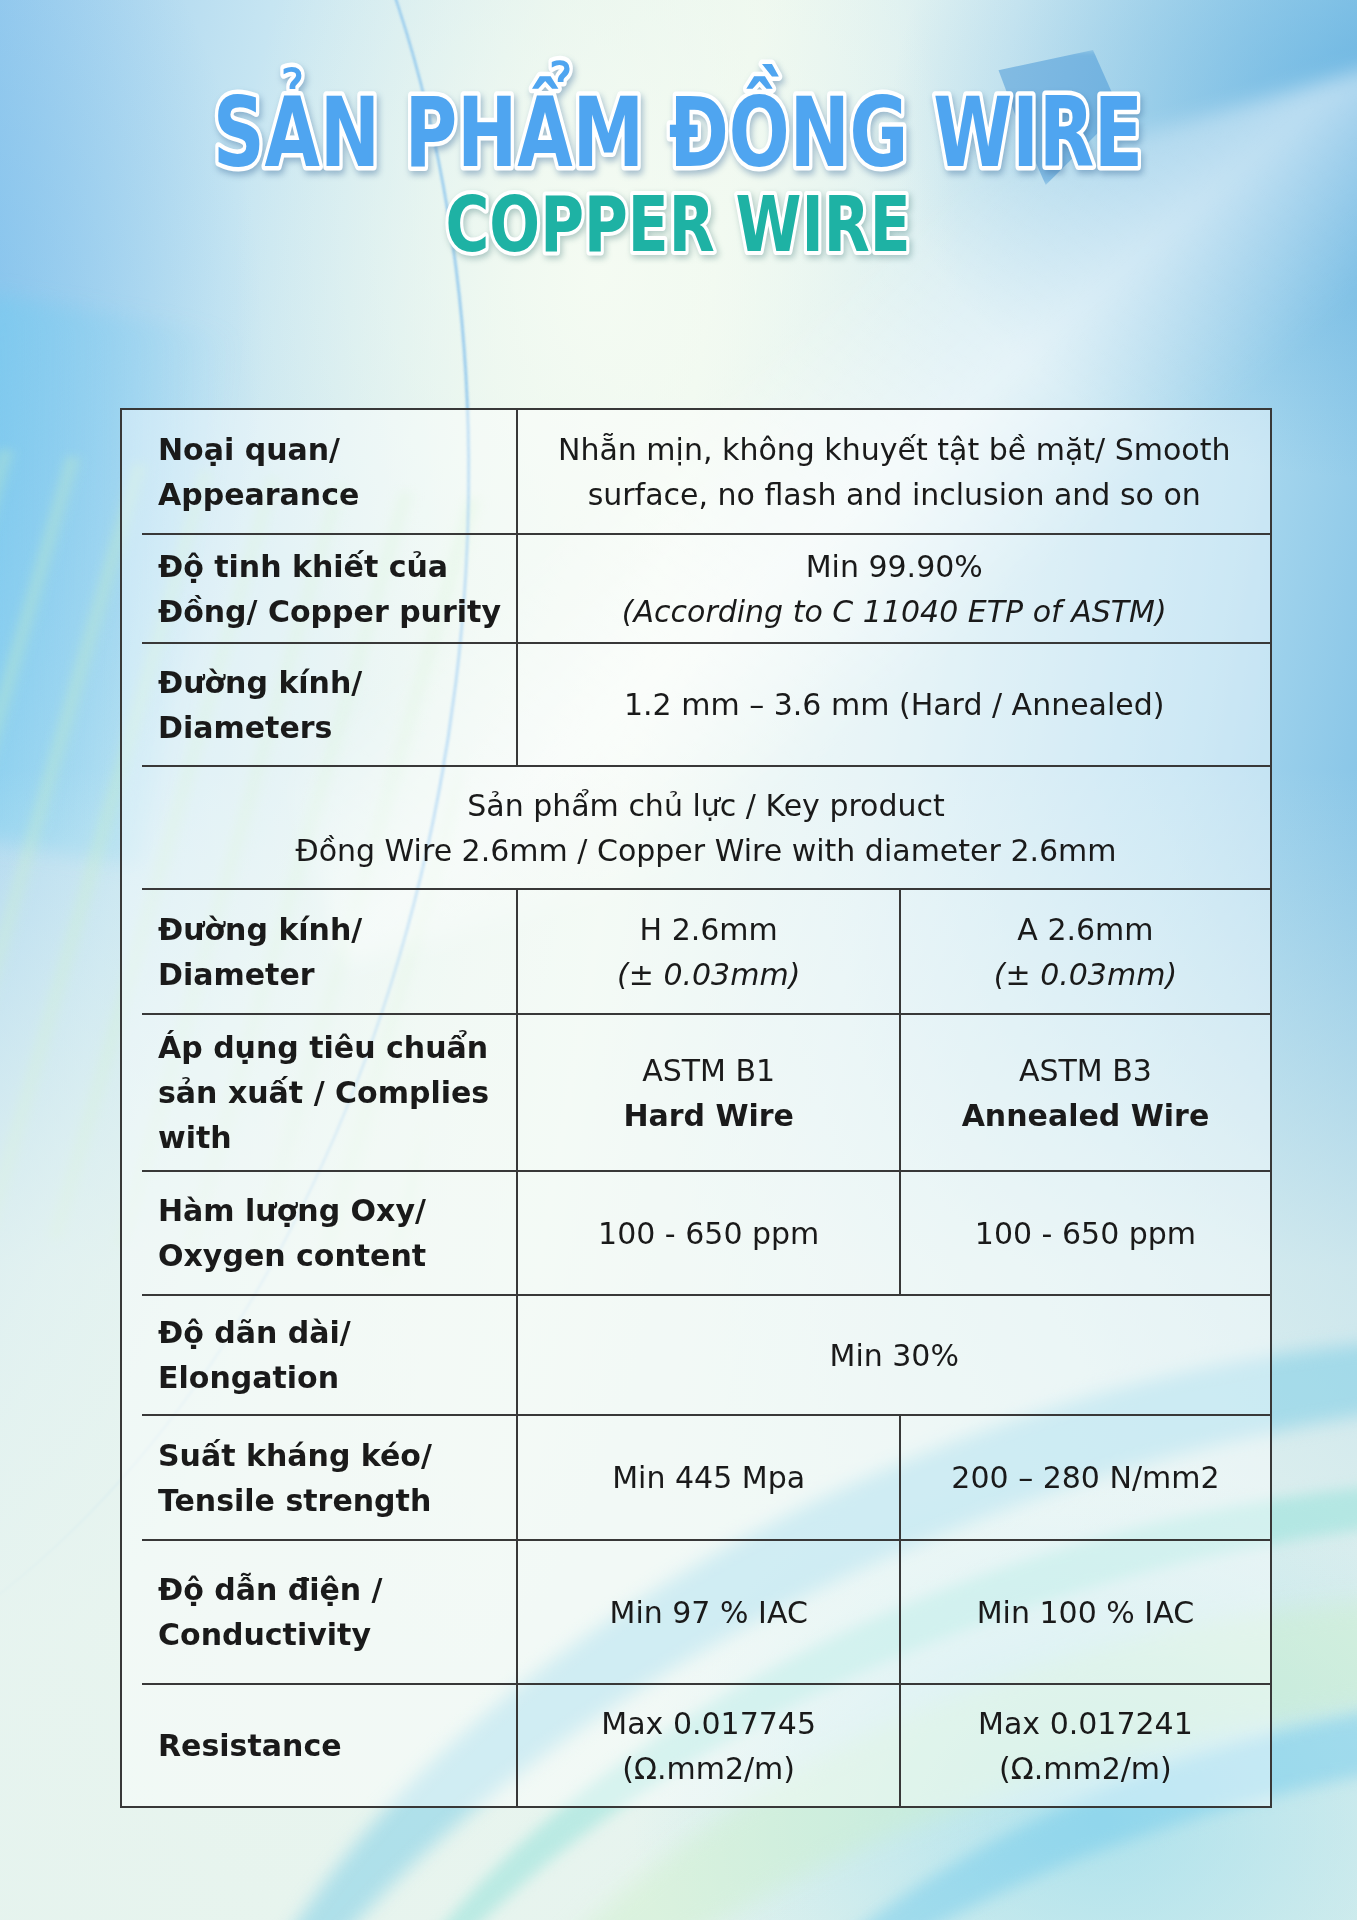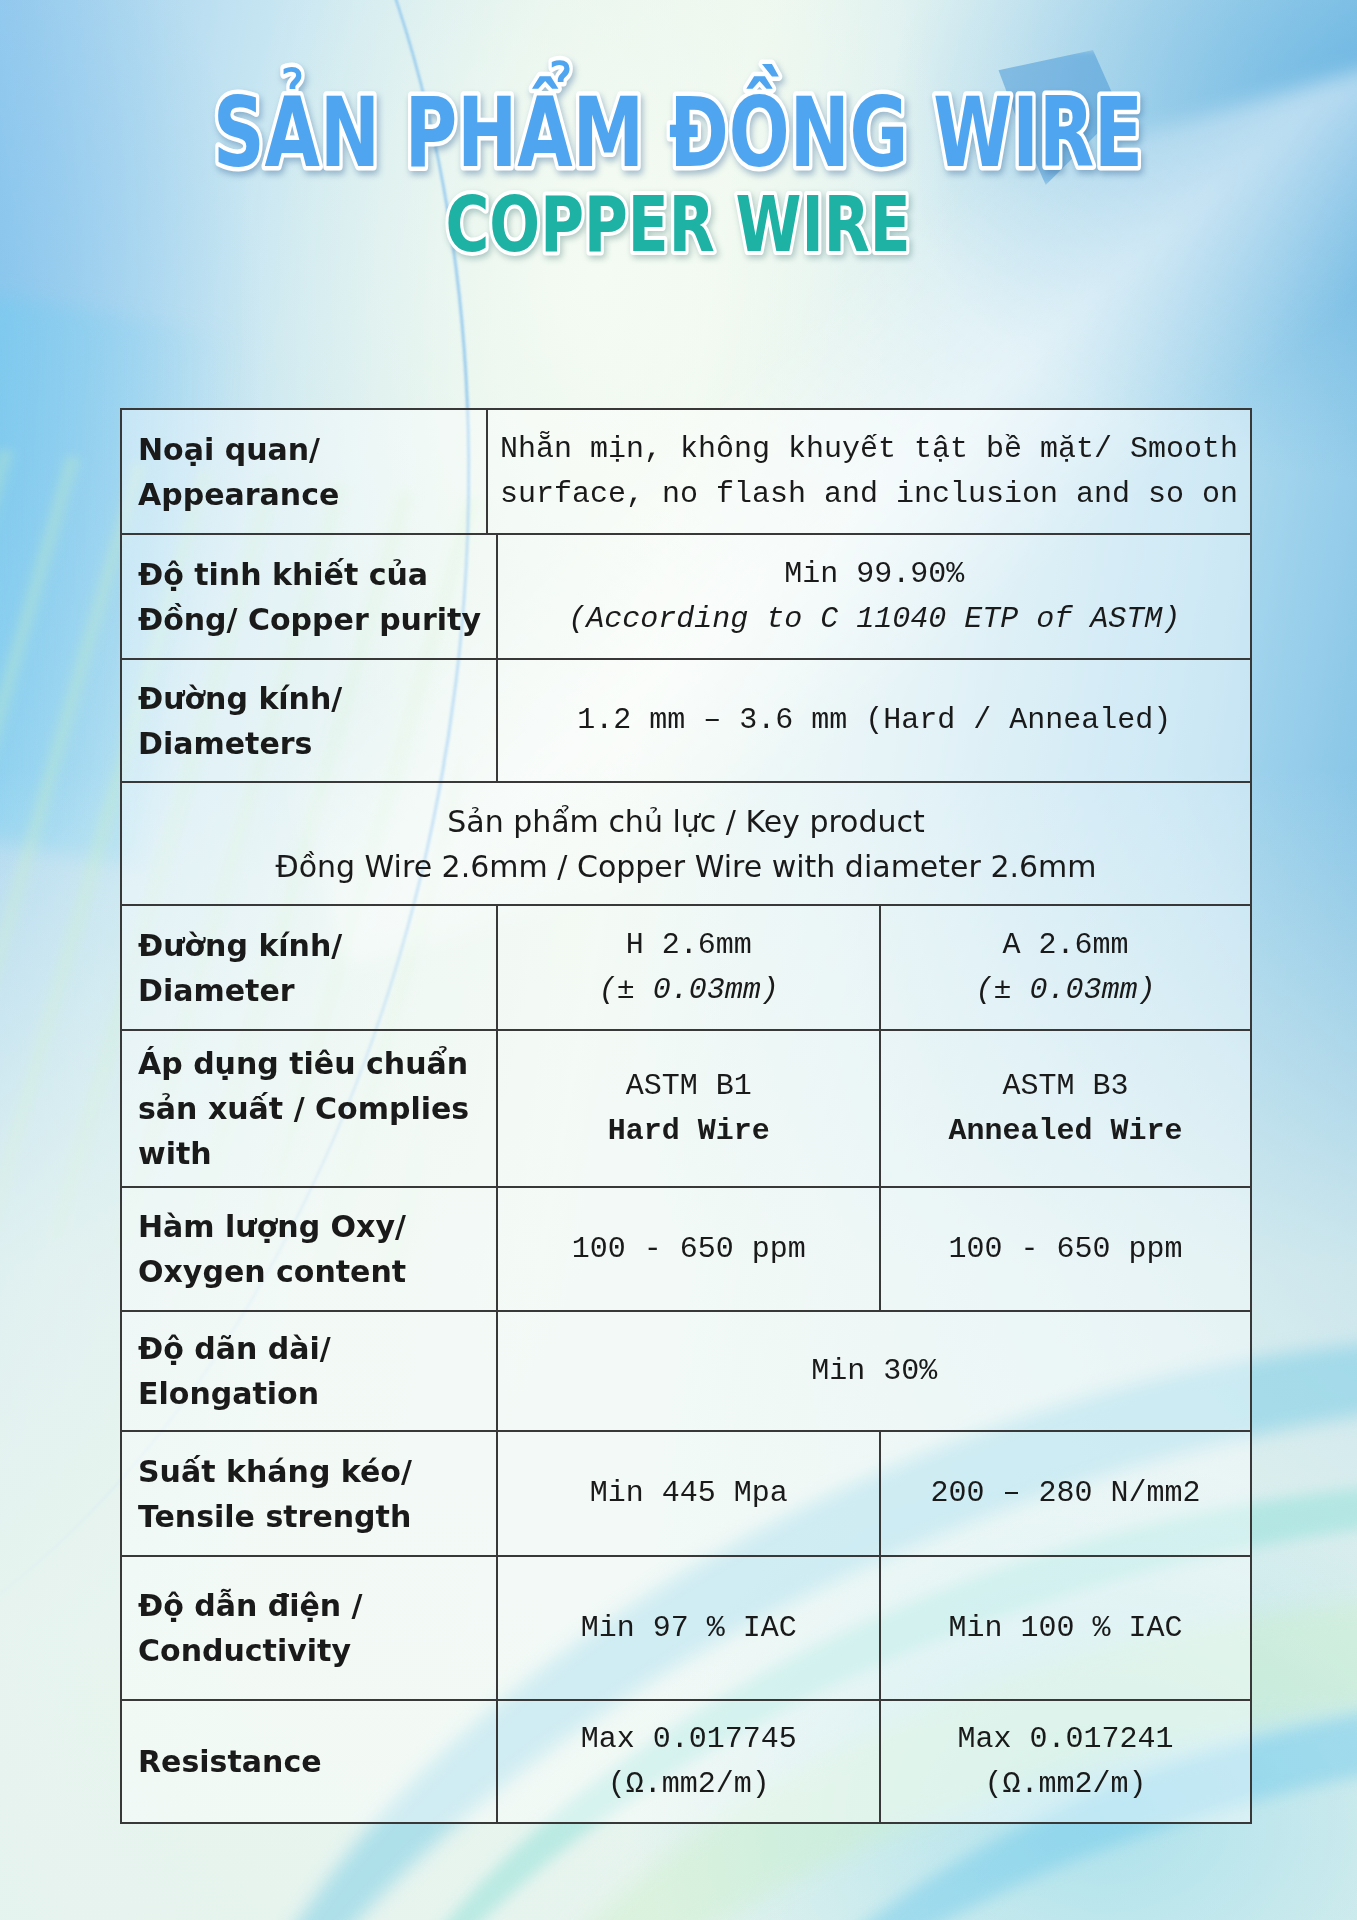--- a/index.html
+++ b/index.html
@@ -74,7 +74,7 @@
   .spec-table{
     position:absolute;left:120px;top:408px;width:1128px;
     border:2px solid #383838;background:rgba(255,255,255,.42);
-    color:#1a1a1a;font-size:30px;line-height:45px;
+    color:#1a1a1a;font-size:30px;line-height:45px;padding-left:20px;
   }
   .trow{display:flex;box-sizing:border-box;}
   .trow + .trow{border-top:2px solid #383838;}

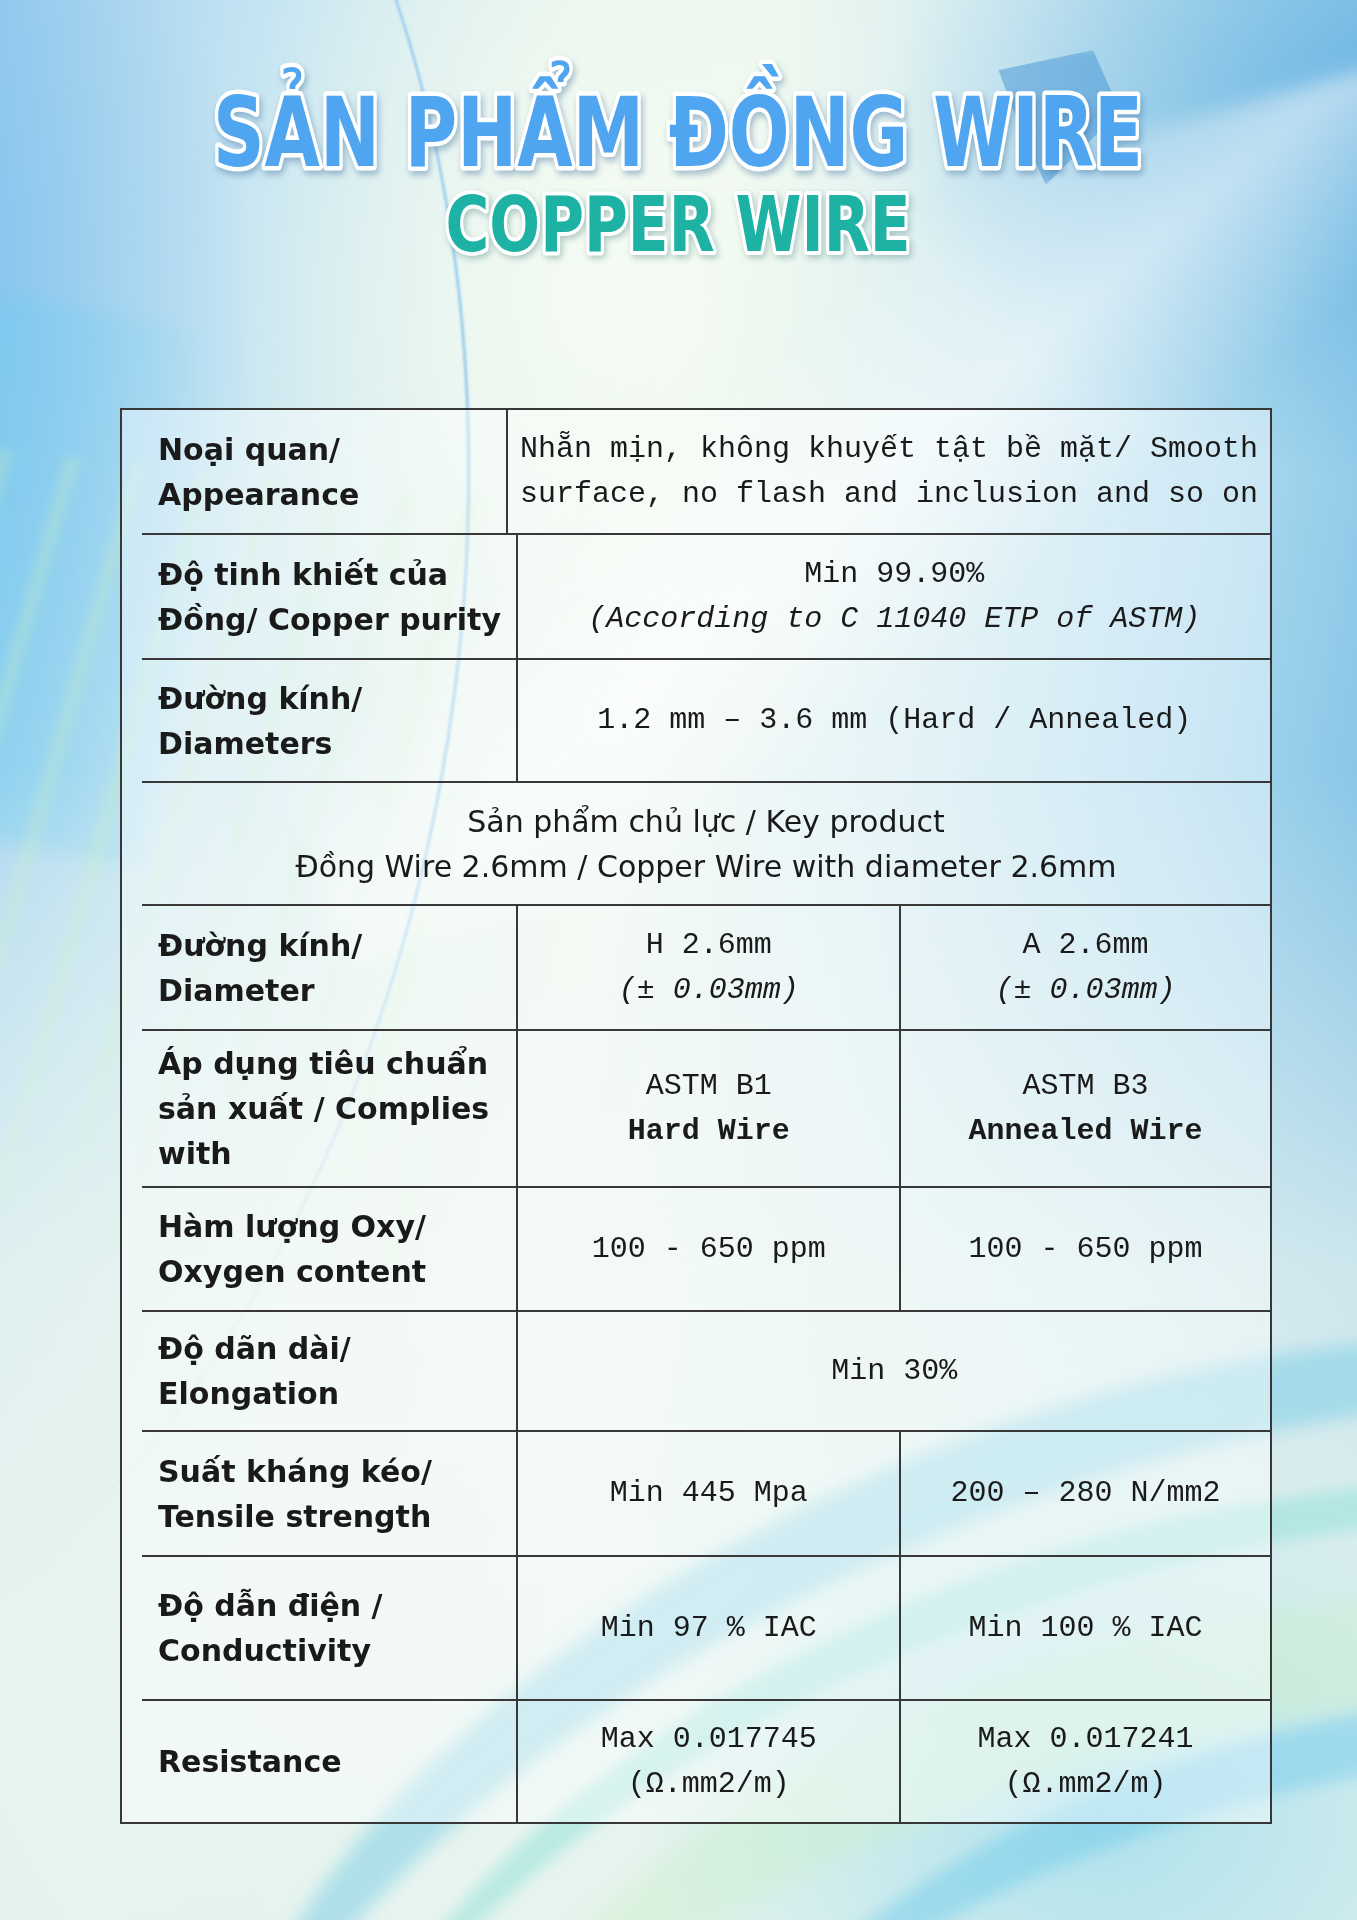--- a/index.html
+++ b/index.html
@@ -81,7 +81,7 @@
   .cell{box-sizing:border-box;display:flex;flex-direction:column;justify-content:center;}
   .cell + .cell{border-left:2px solid #383838;}
   .lbl{width:33.2%;align-items:flex-start;text-align:left;padding:6px 8px 6px 16px;font-weight:bold;}
-  .val{flex:1;align-items:center;text-align:right;padding:6px 12px;font-family:Liberation Mono, monospace;}
+  .val{flex:1;align-items:center;text-align:right;padding:6px 12px;}
   .val3{width:33.9%;flex:none;}
   .val3b{flex:1;}
   .span-cell{width:100%;align-items:center;text-align:right;padding:6px 12px;}

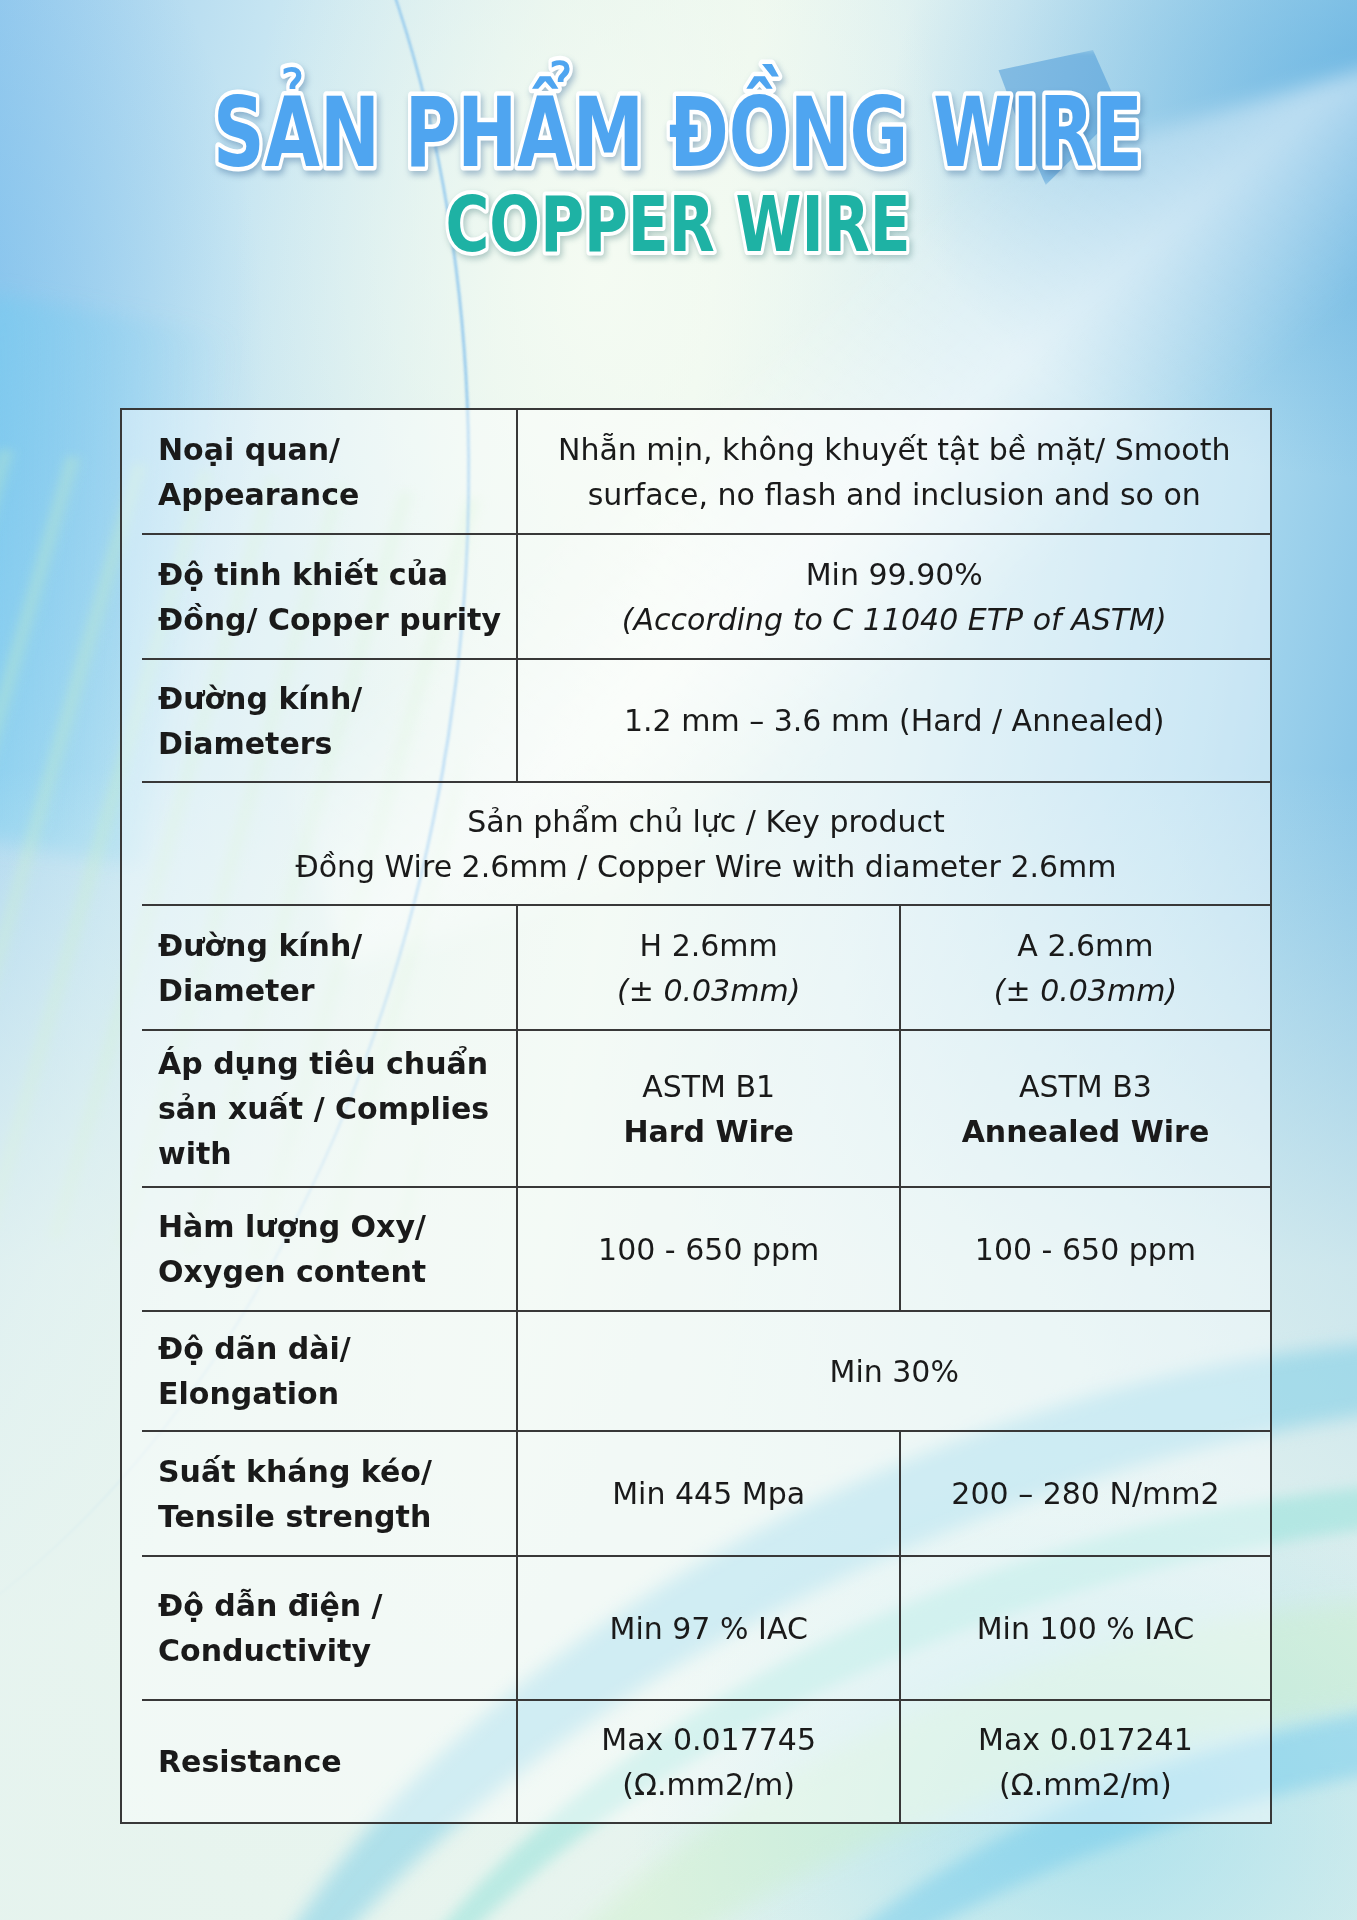--- a/index.html
+++ b/index.html
@@ -125,7 +125,7 @@
     </div>
   </div>
 
-  <div class="trow" style="height:125px">
+  <div class="trow" style="height:109px">
     <div class="cell lbl">
       <div class="ln">Độ tinh khiết của</div>
       <div class="ln">Đồng/ Copper purity</div>

